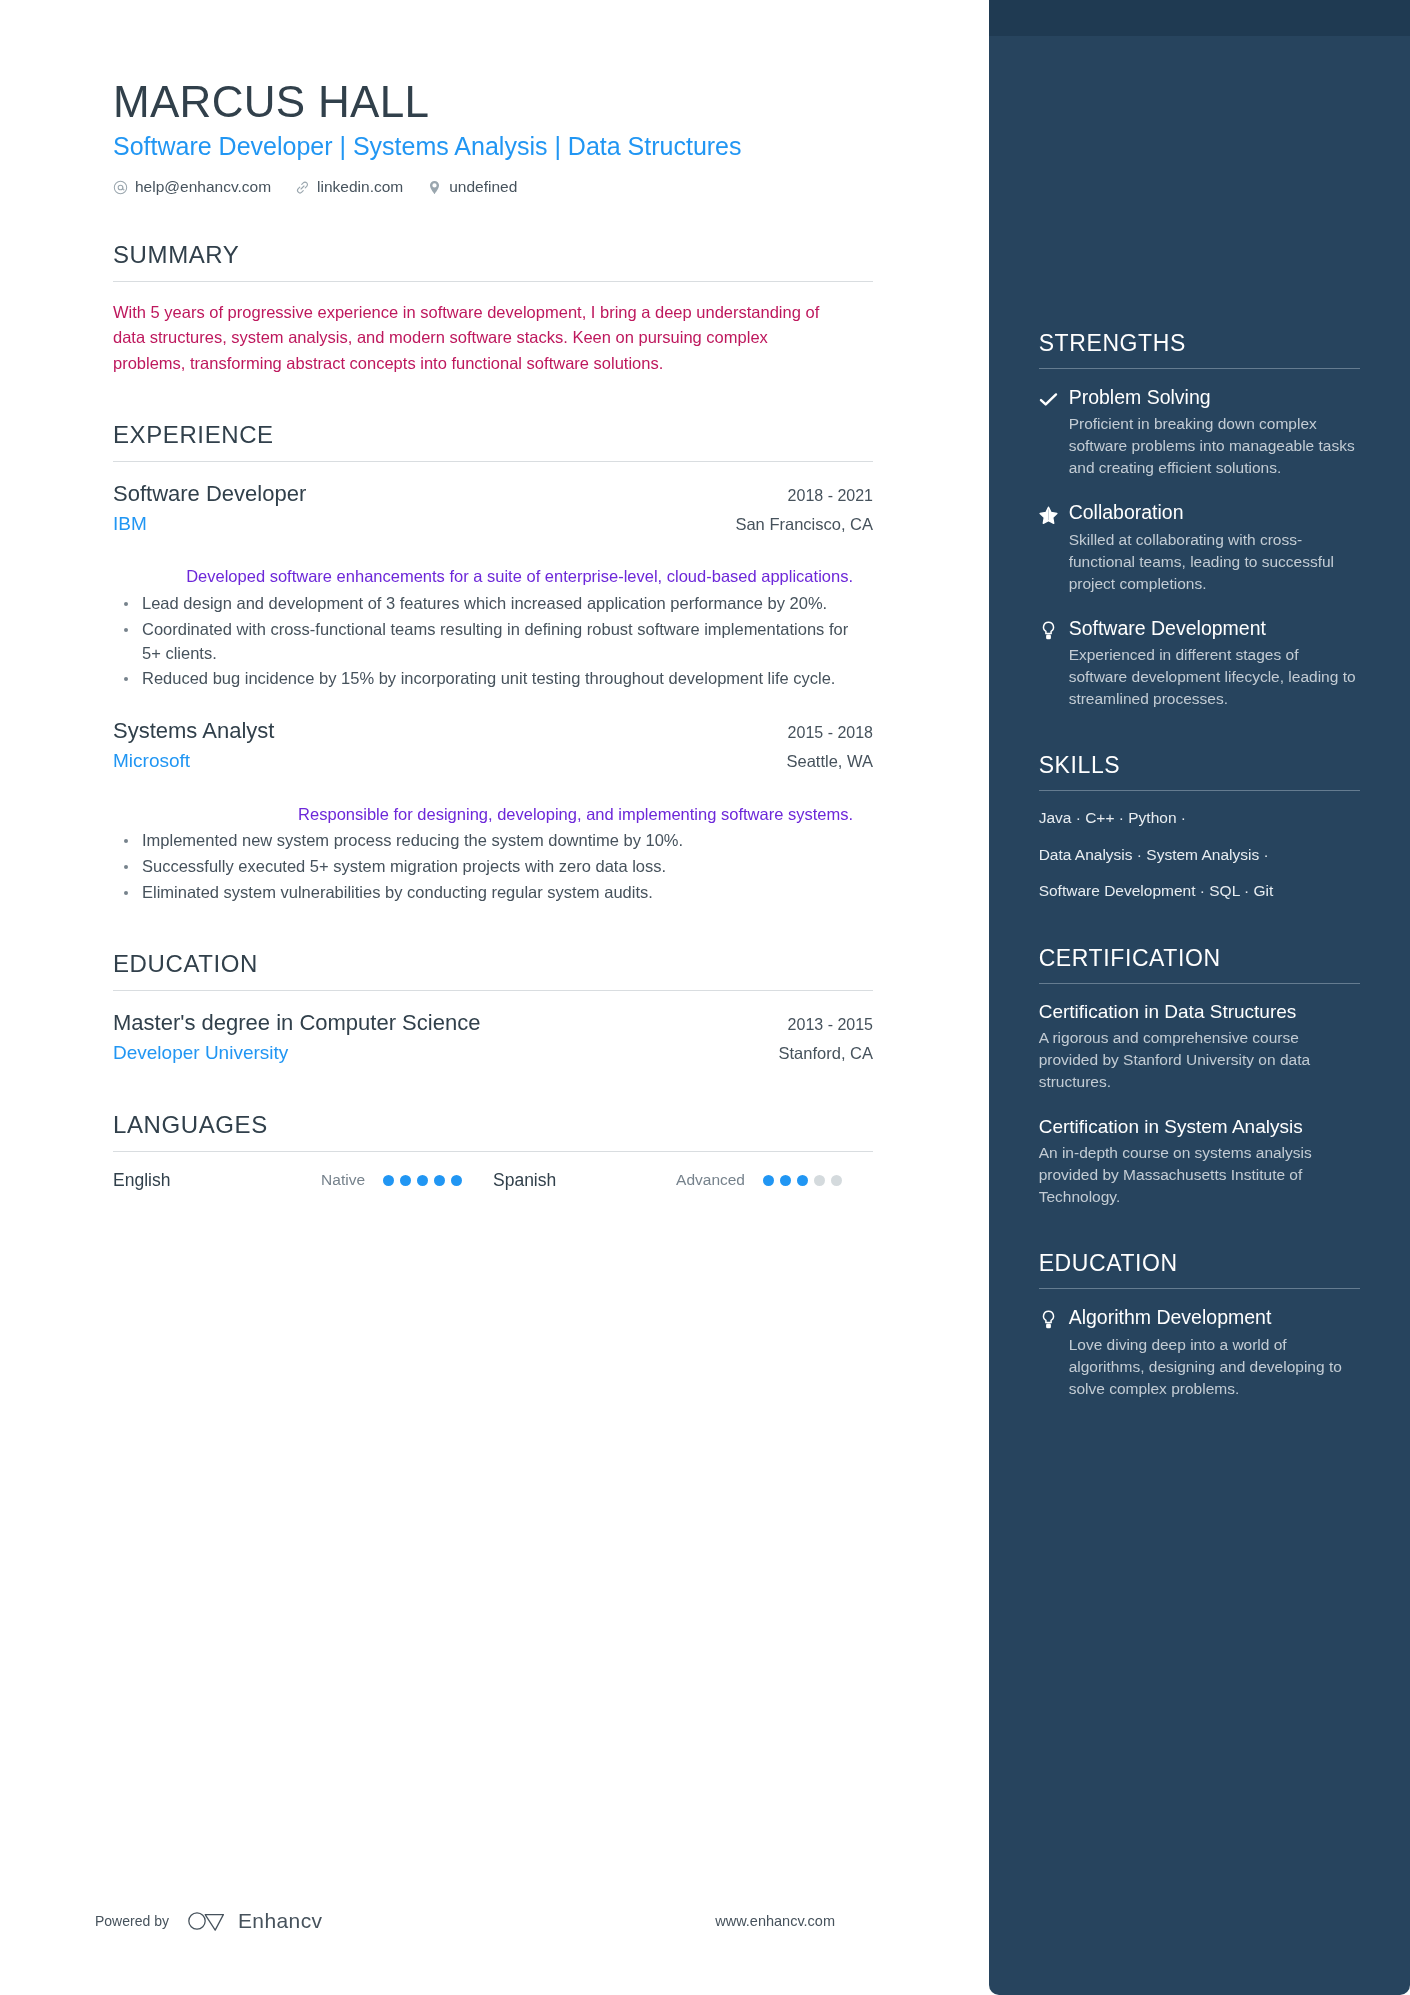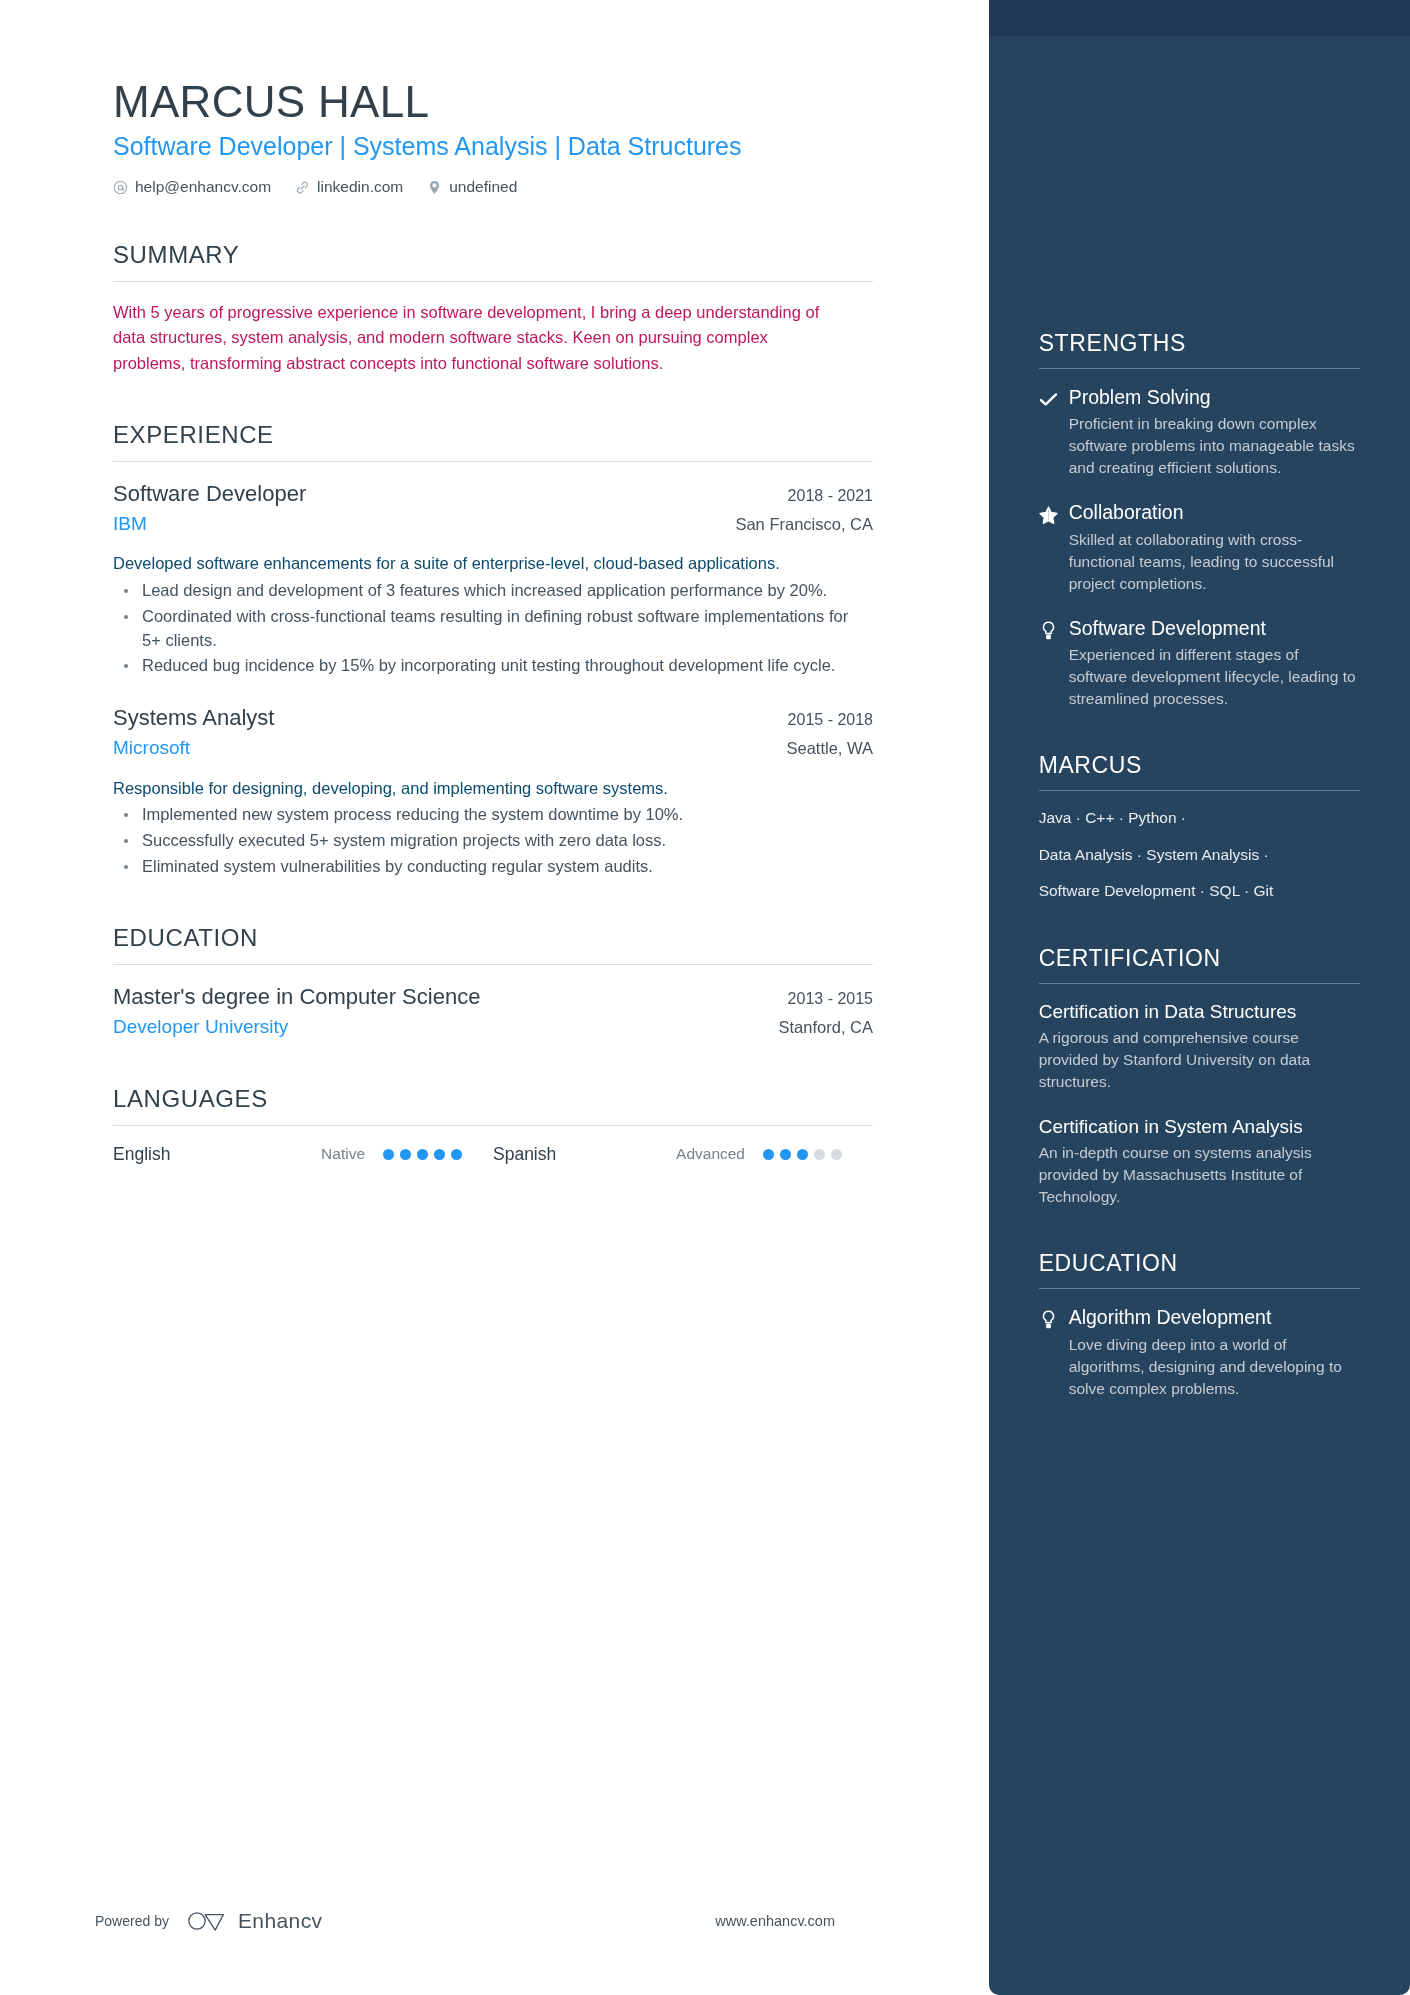--- a/index.html
+++ b/index.html
@@ -136,9 +136,10 @@
   .entry-desc {
     font-size: 16.5px;
     line-height: 1.48;
-    color: #0c4a6e;
-    margin-top: 15px;
+    color: #6d28d9;
+    margin-top: 28px;
     max-width: 740px;
+    text-align: right;
   }
   .bullets {
     list-style: none;

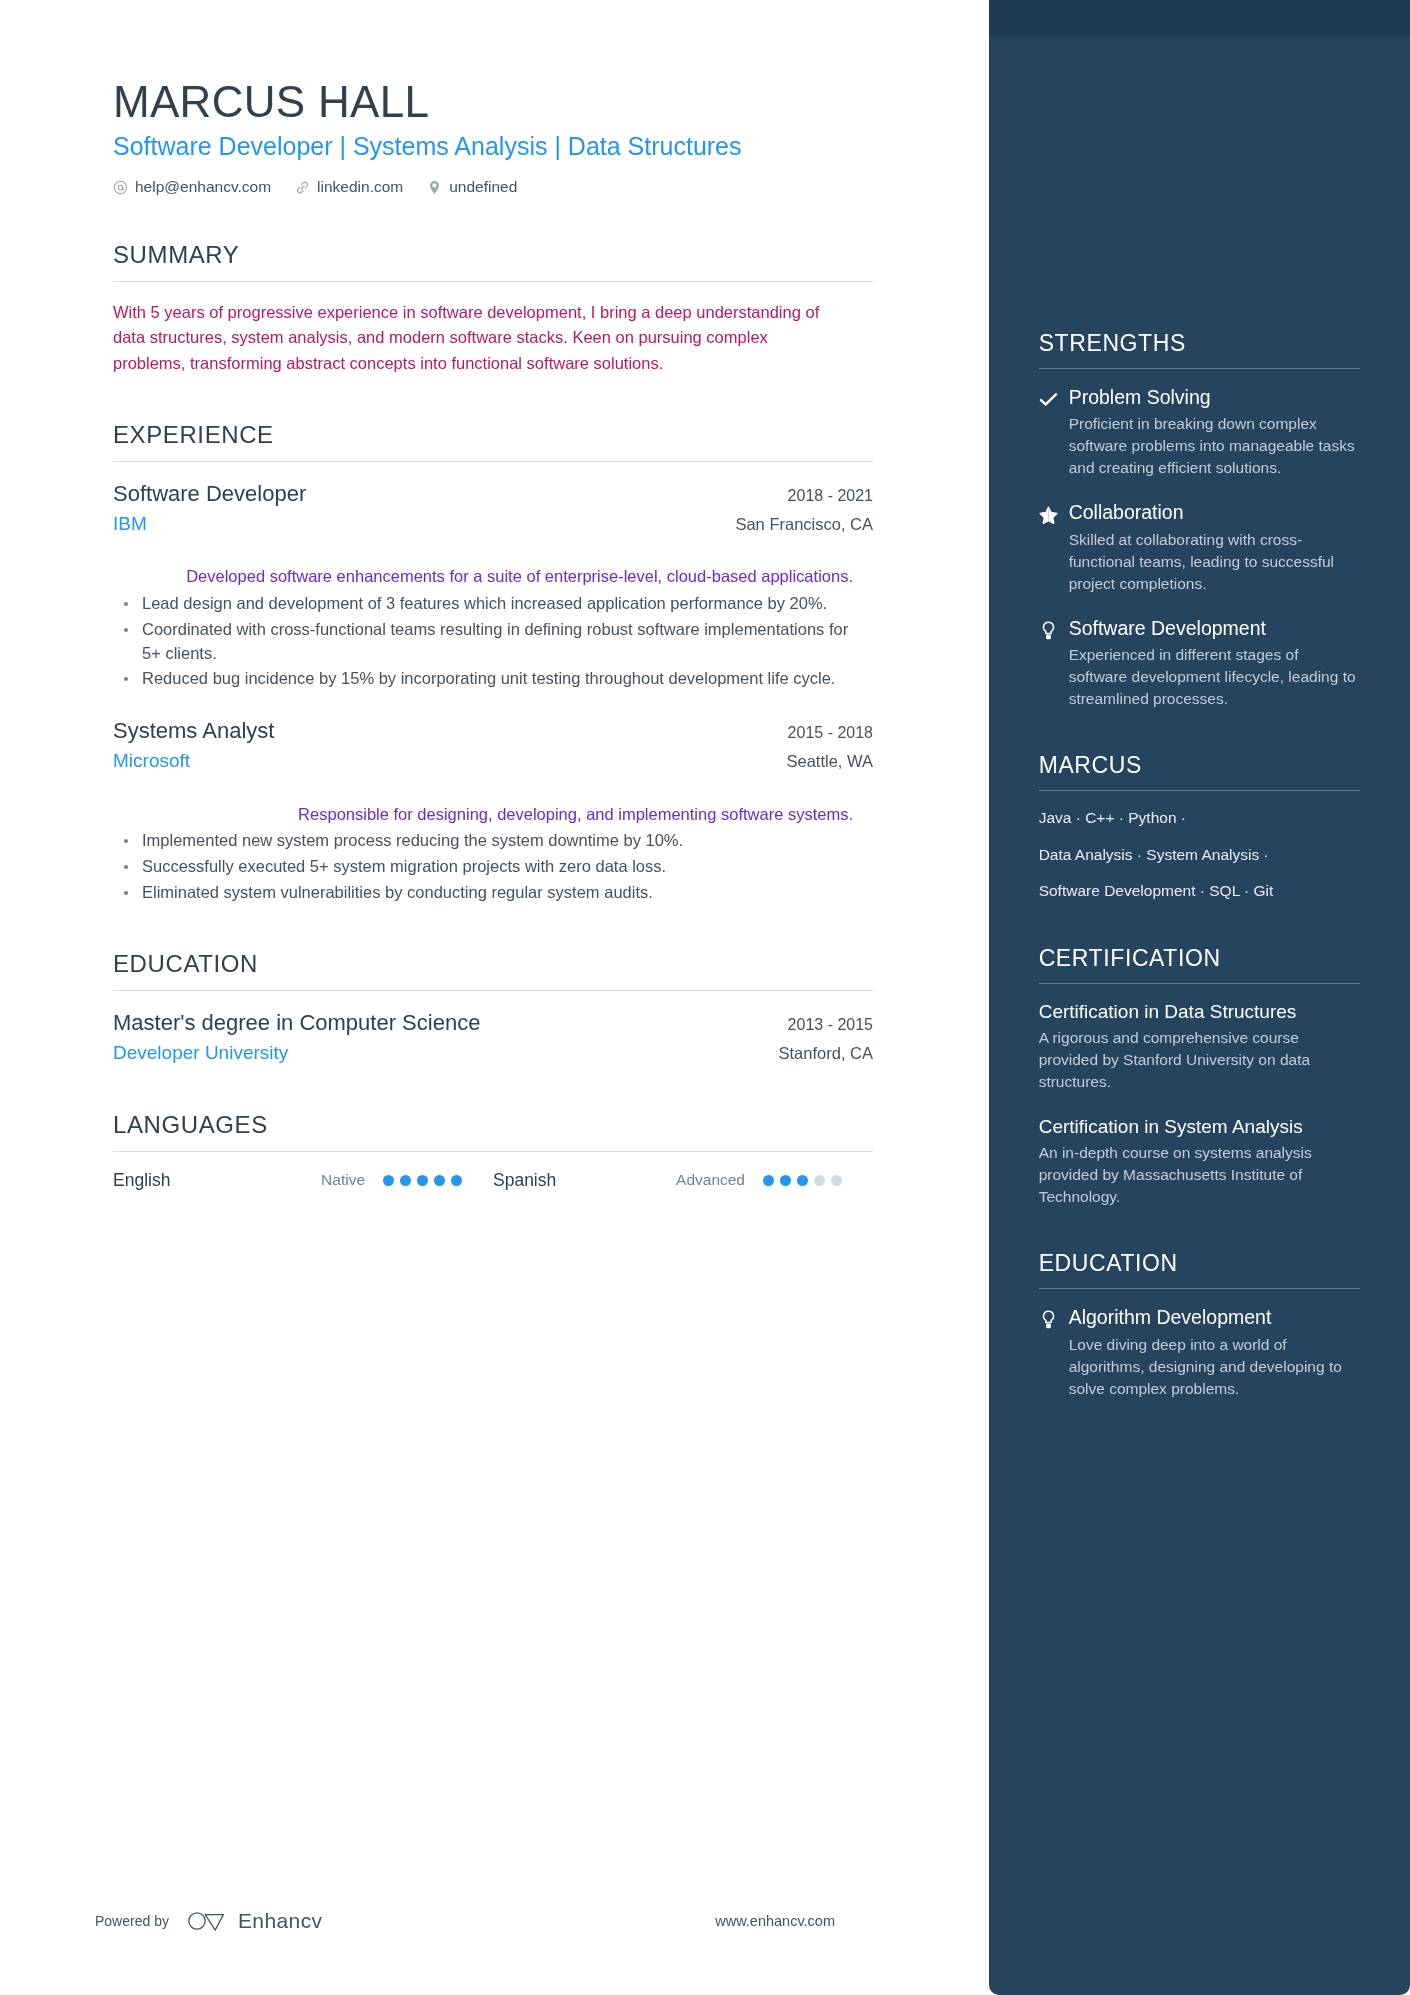--- a/index.html
+++ b/index.html
@@ -519,7 +519,7 @@
       </div>
 
       <div class="side-sec">
-        <div class="side-title">MARCUS</div>
+        <div class="side-title">SKILLS</div>
         <div class="side-rule"></div>
         <div class="skill-line">Java · C++ · Python ·</div>
         <div class="skill-line">Data Analysis · System Analysis ·</div>

